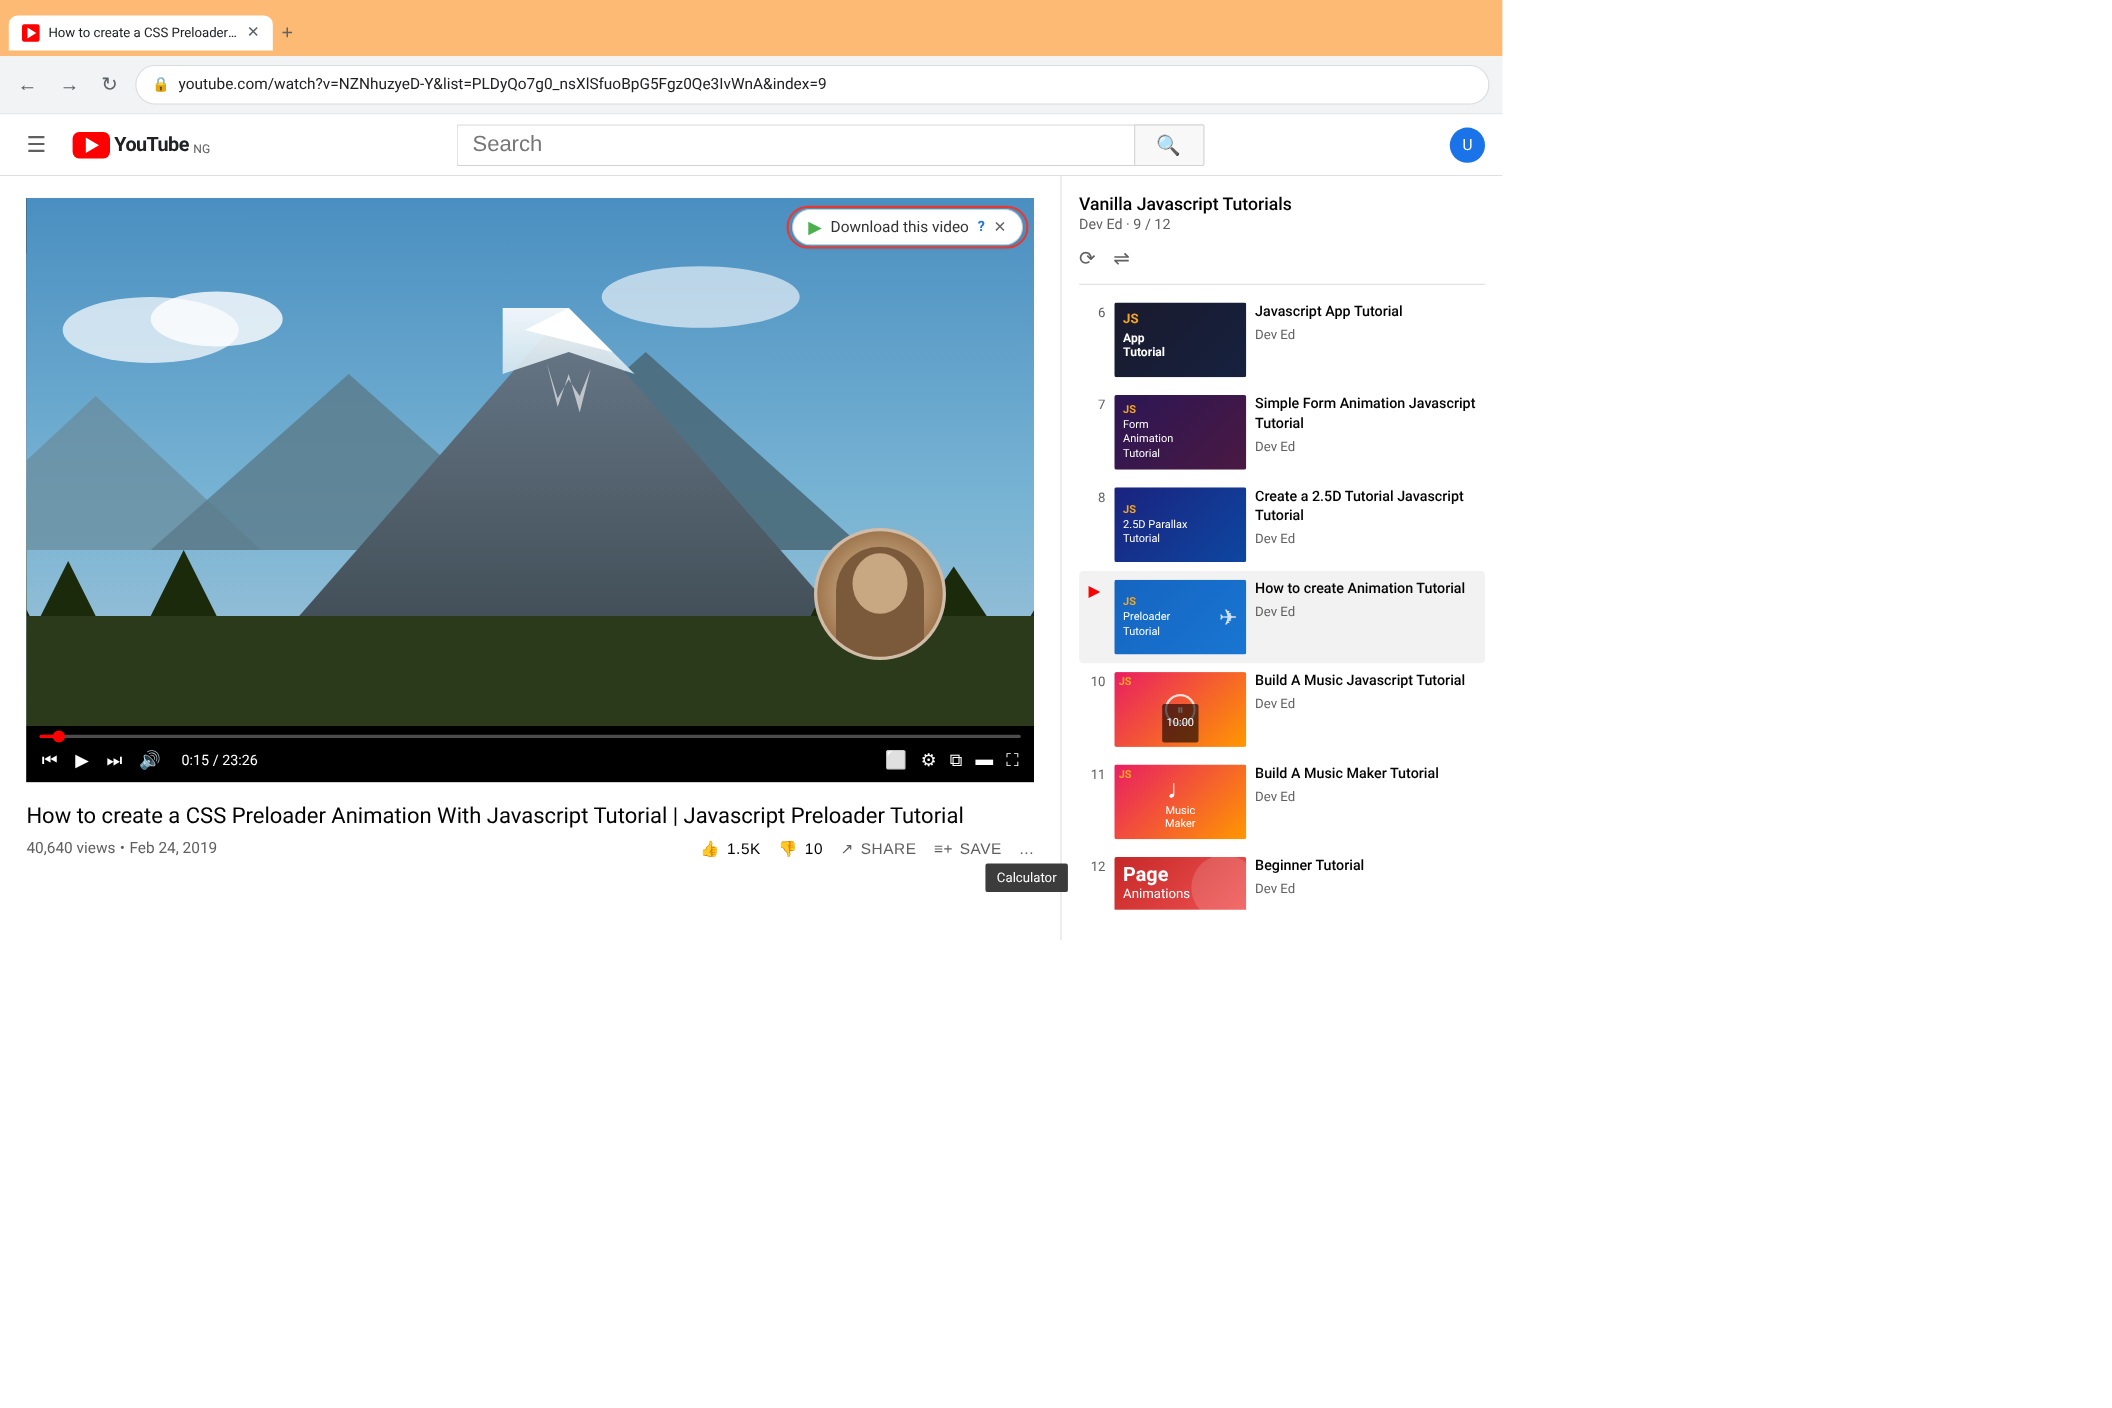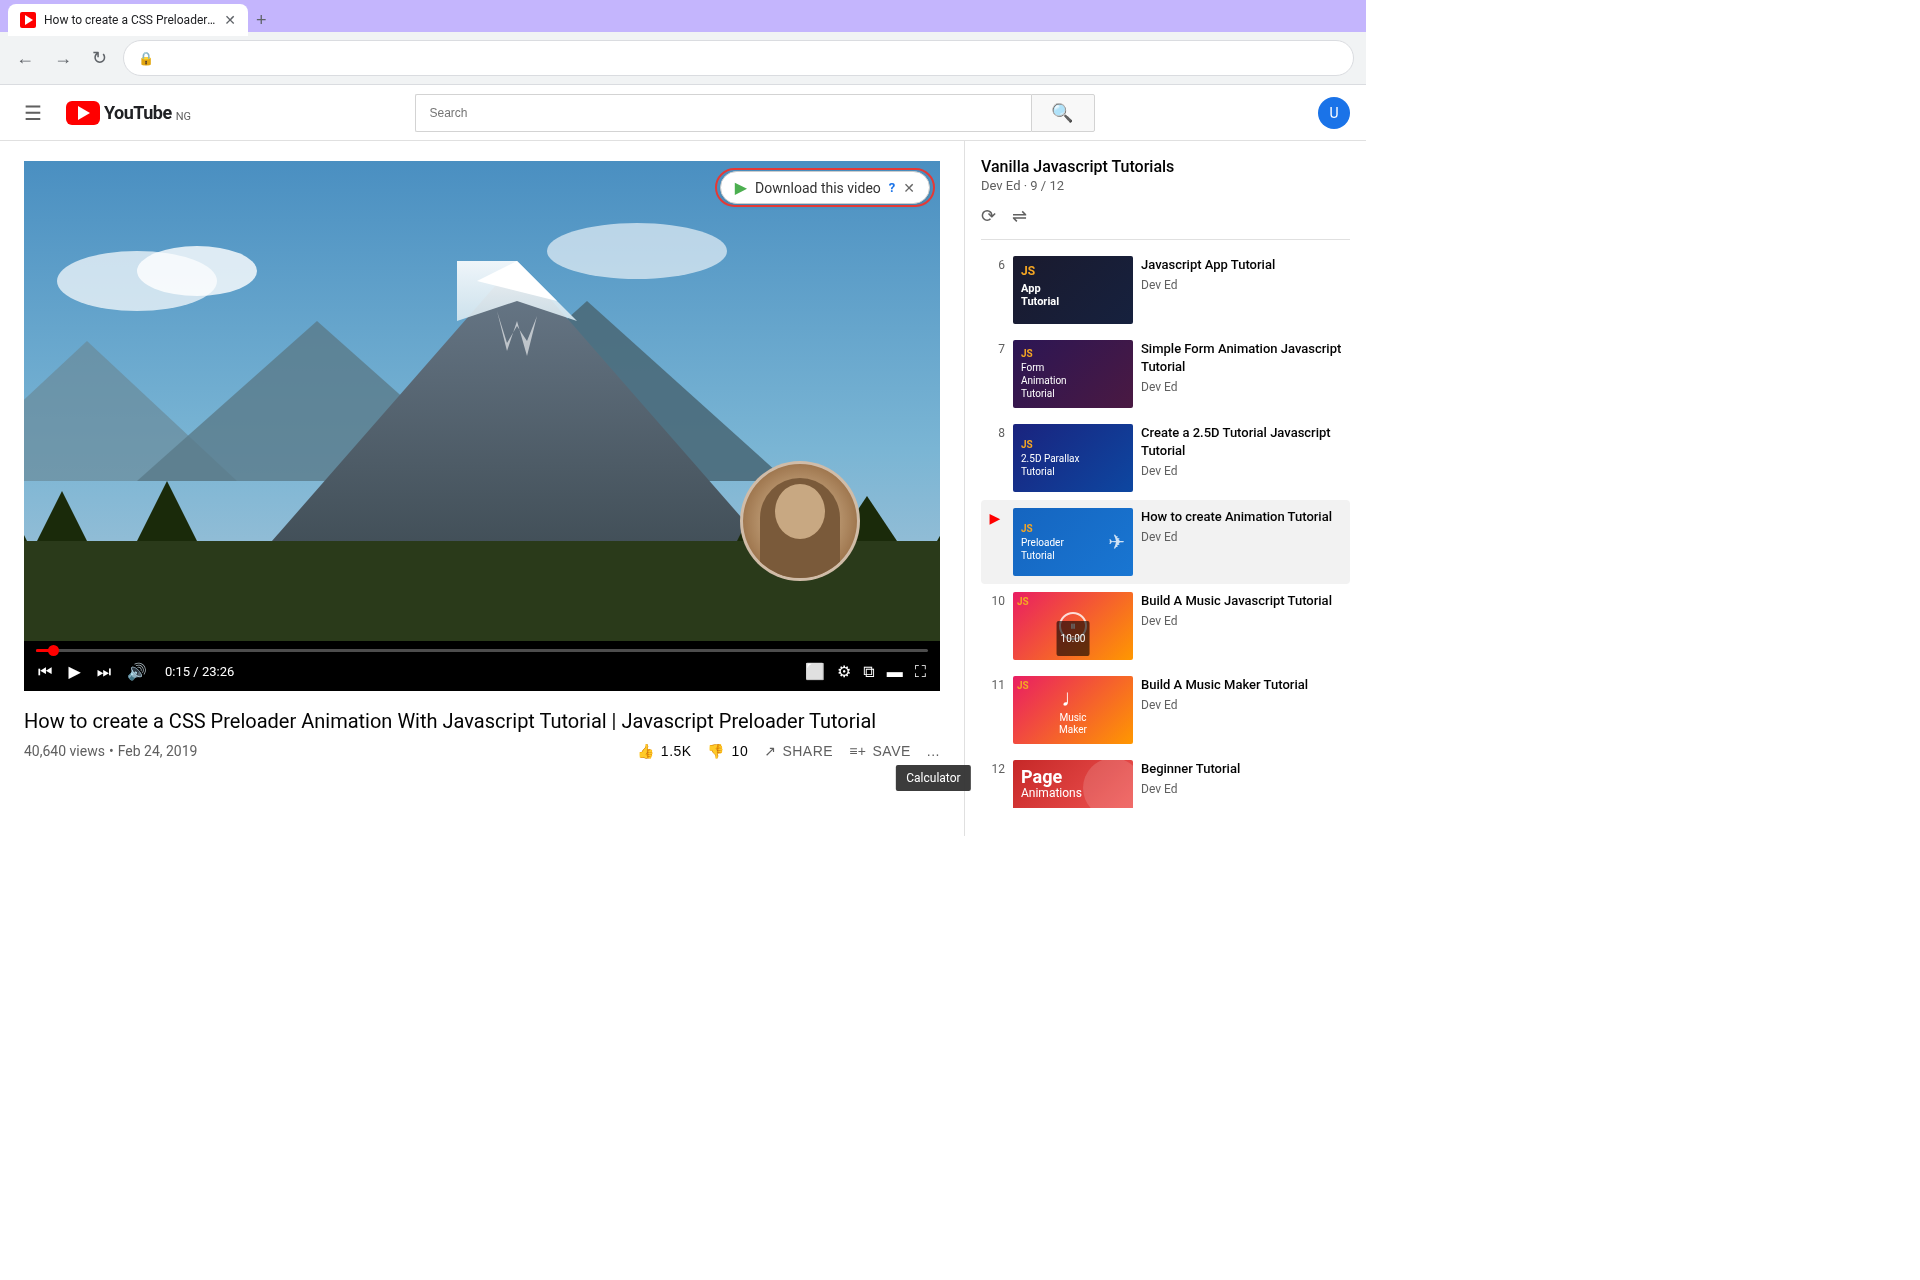--- a/index.html
+++ b/index.html
@@ -14,8 +14,8 @@
       display: flex;
       align-items: center;
       padding: 8px 8px 0 8px;
-      background: #c4b5fd;
-      height: 32px;
+      background: #fdba74;
+      height: 51px;
     }
     .tab {
       display: flex;

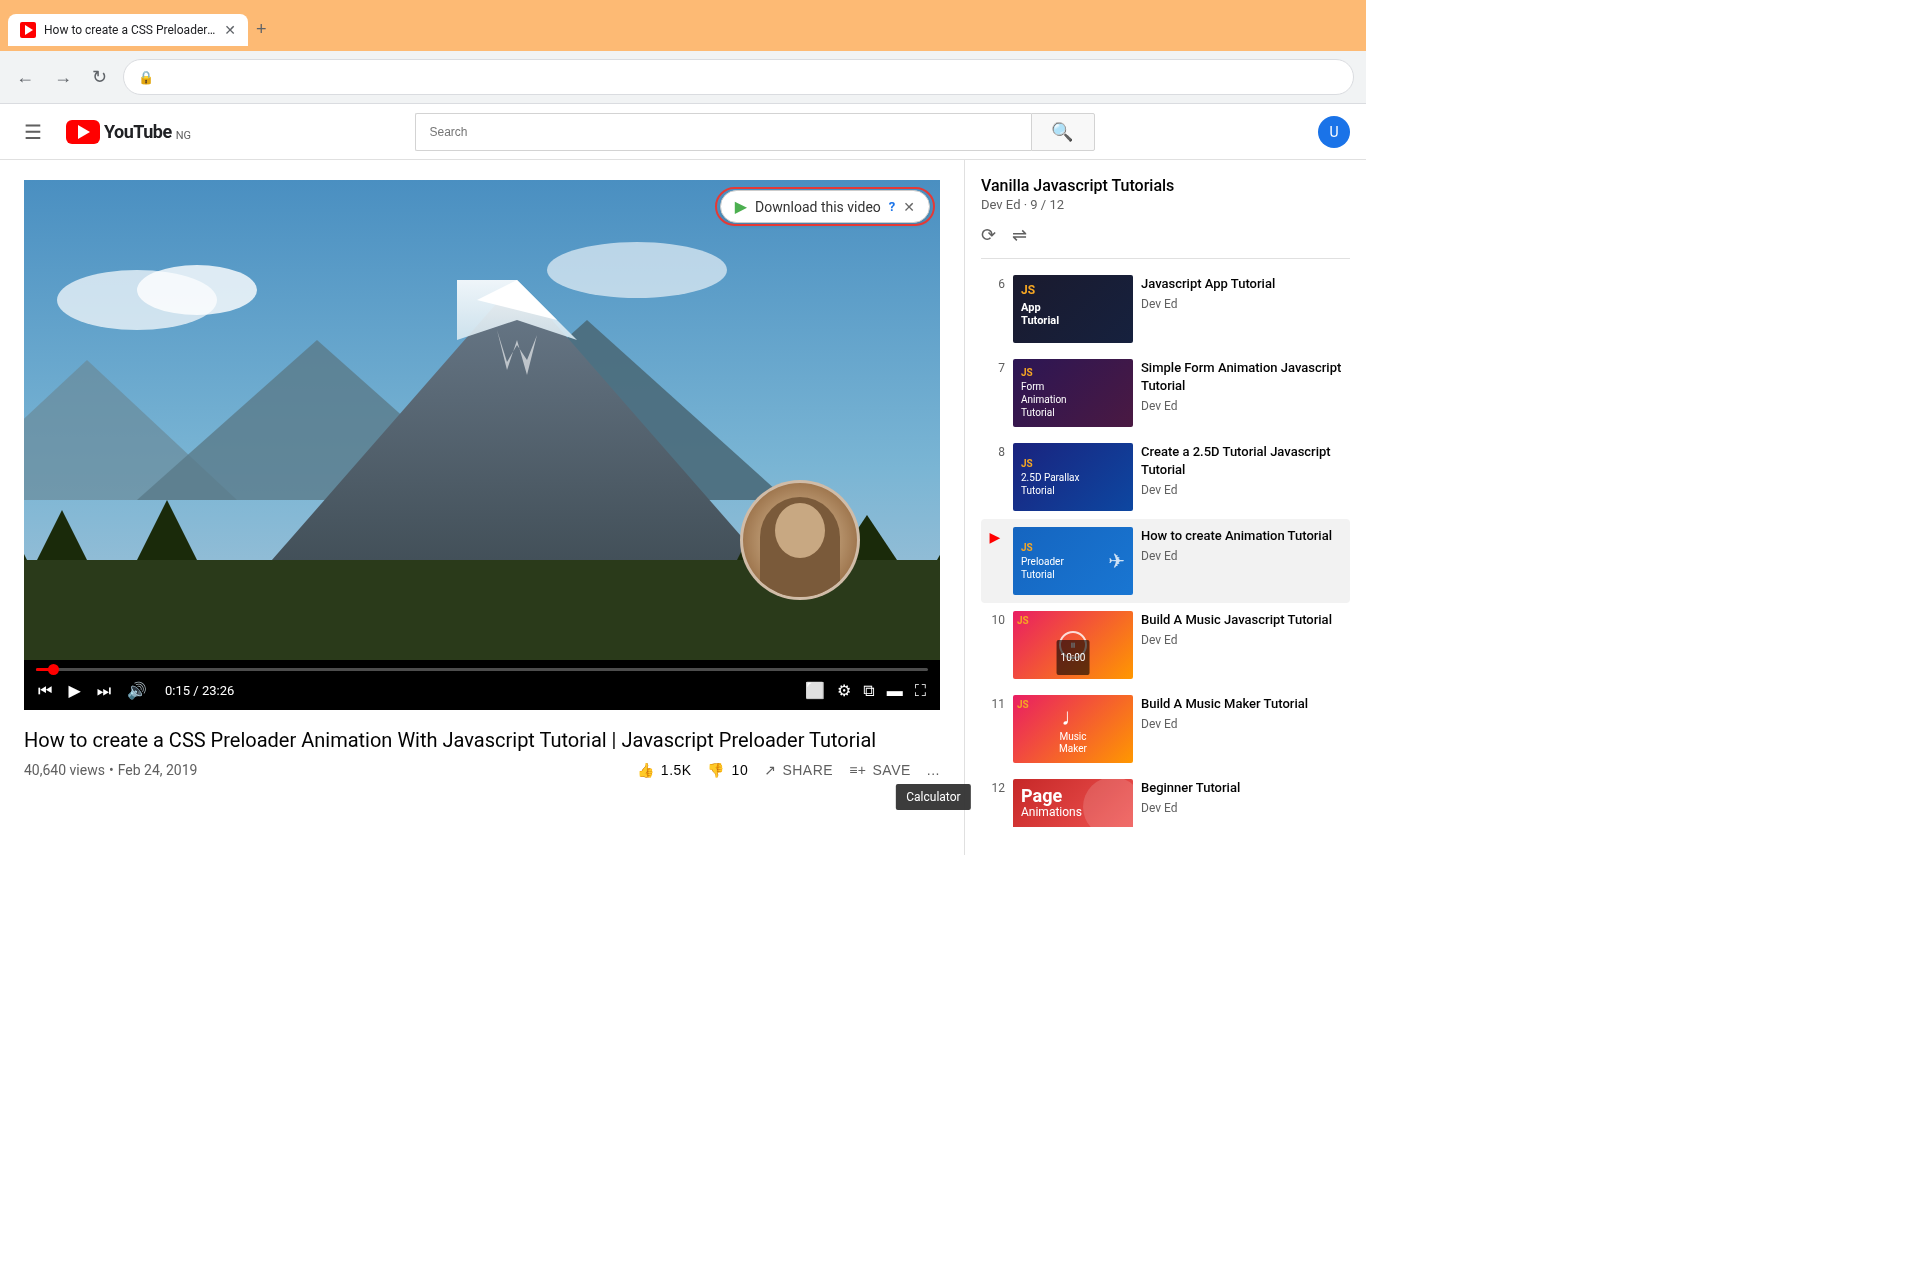--- a/index.html
+++ b/index.html
@@ -392,6 +392,7 @@
     <button class="nav-btn">↻</button>
     <div class="url-bar">
       <span class="url-lock">🔒</span>
+      <span class="url-text">youtube.com/watch?v=NZNhuzyeD-Y&amp;list=PLDyQo7g0_nsXlSfuoBpG5Fgz0Qe3IvWnA&amp;index=9</span>
     </div>
   </div>
 </div>

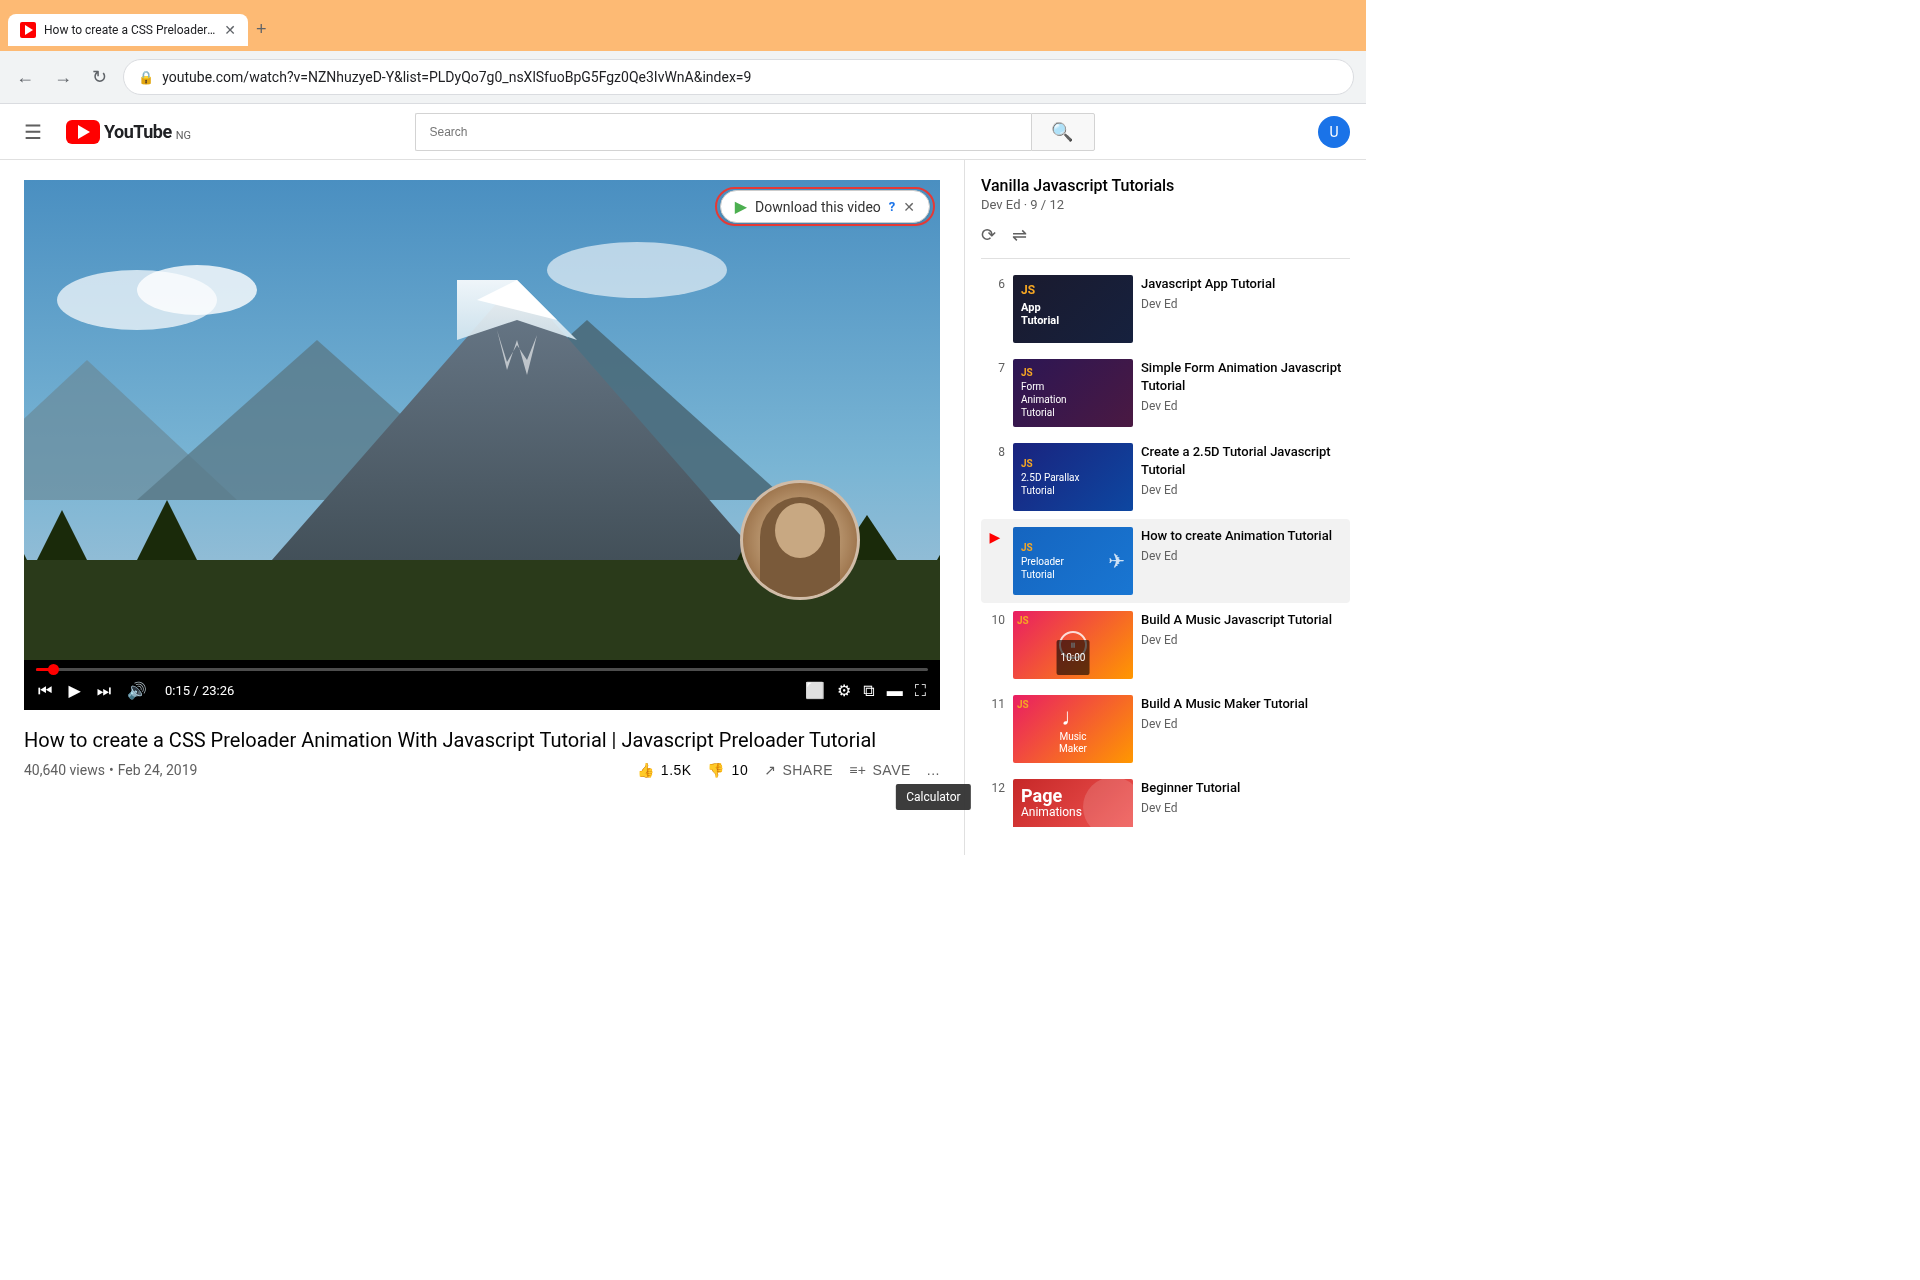--- a/index.html
+++ b/index.html
@@ -113,7 +113,7 @@
       border-right: none;
       border-radius: 2px 0 0 2px;
       padding: 0 14px;
-      font-size: 12px;
+      font-size: 20px;
       color: #202124;
       outline: none;
     }

